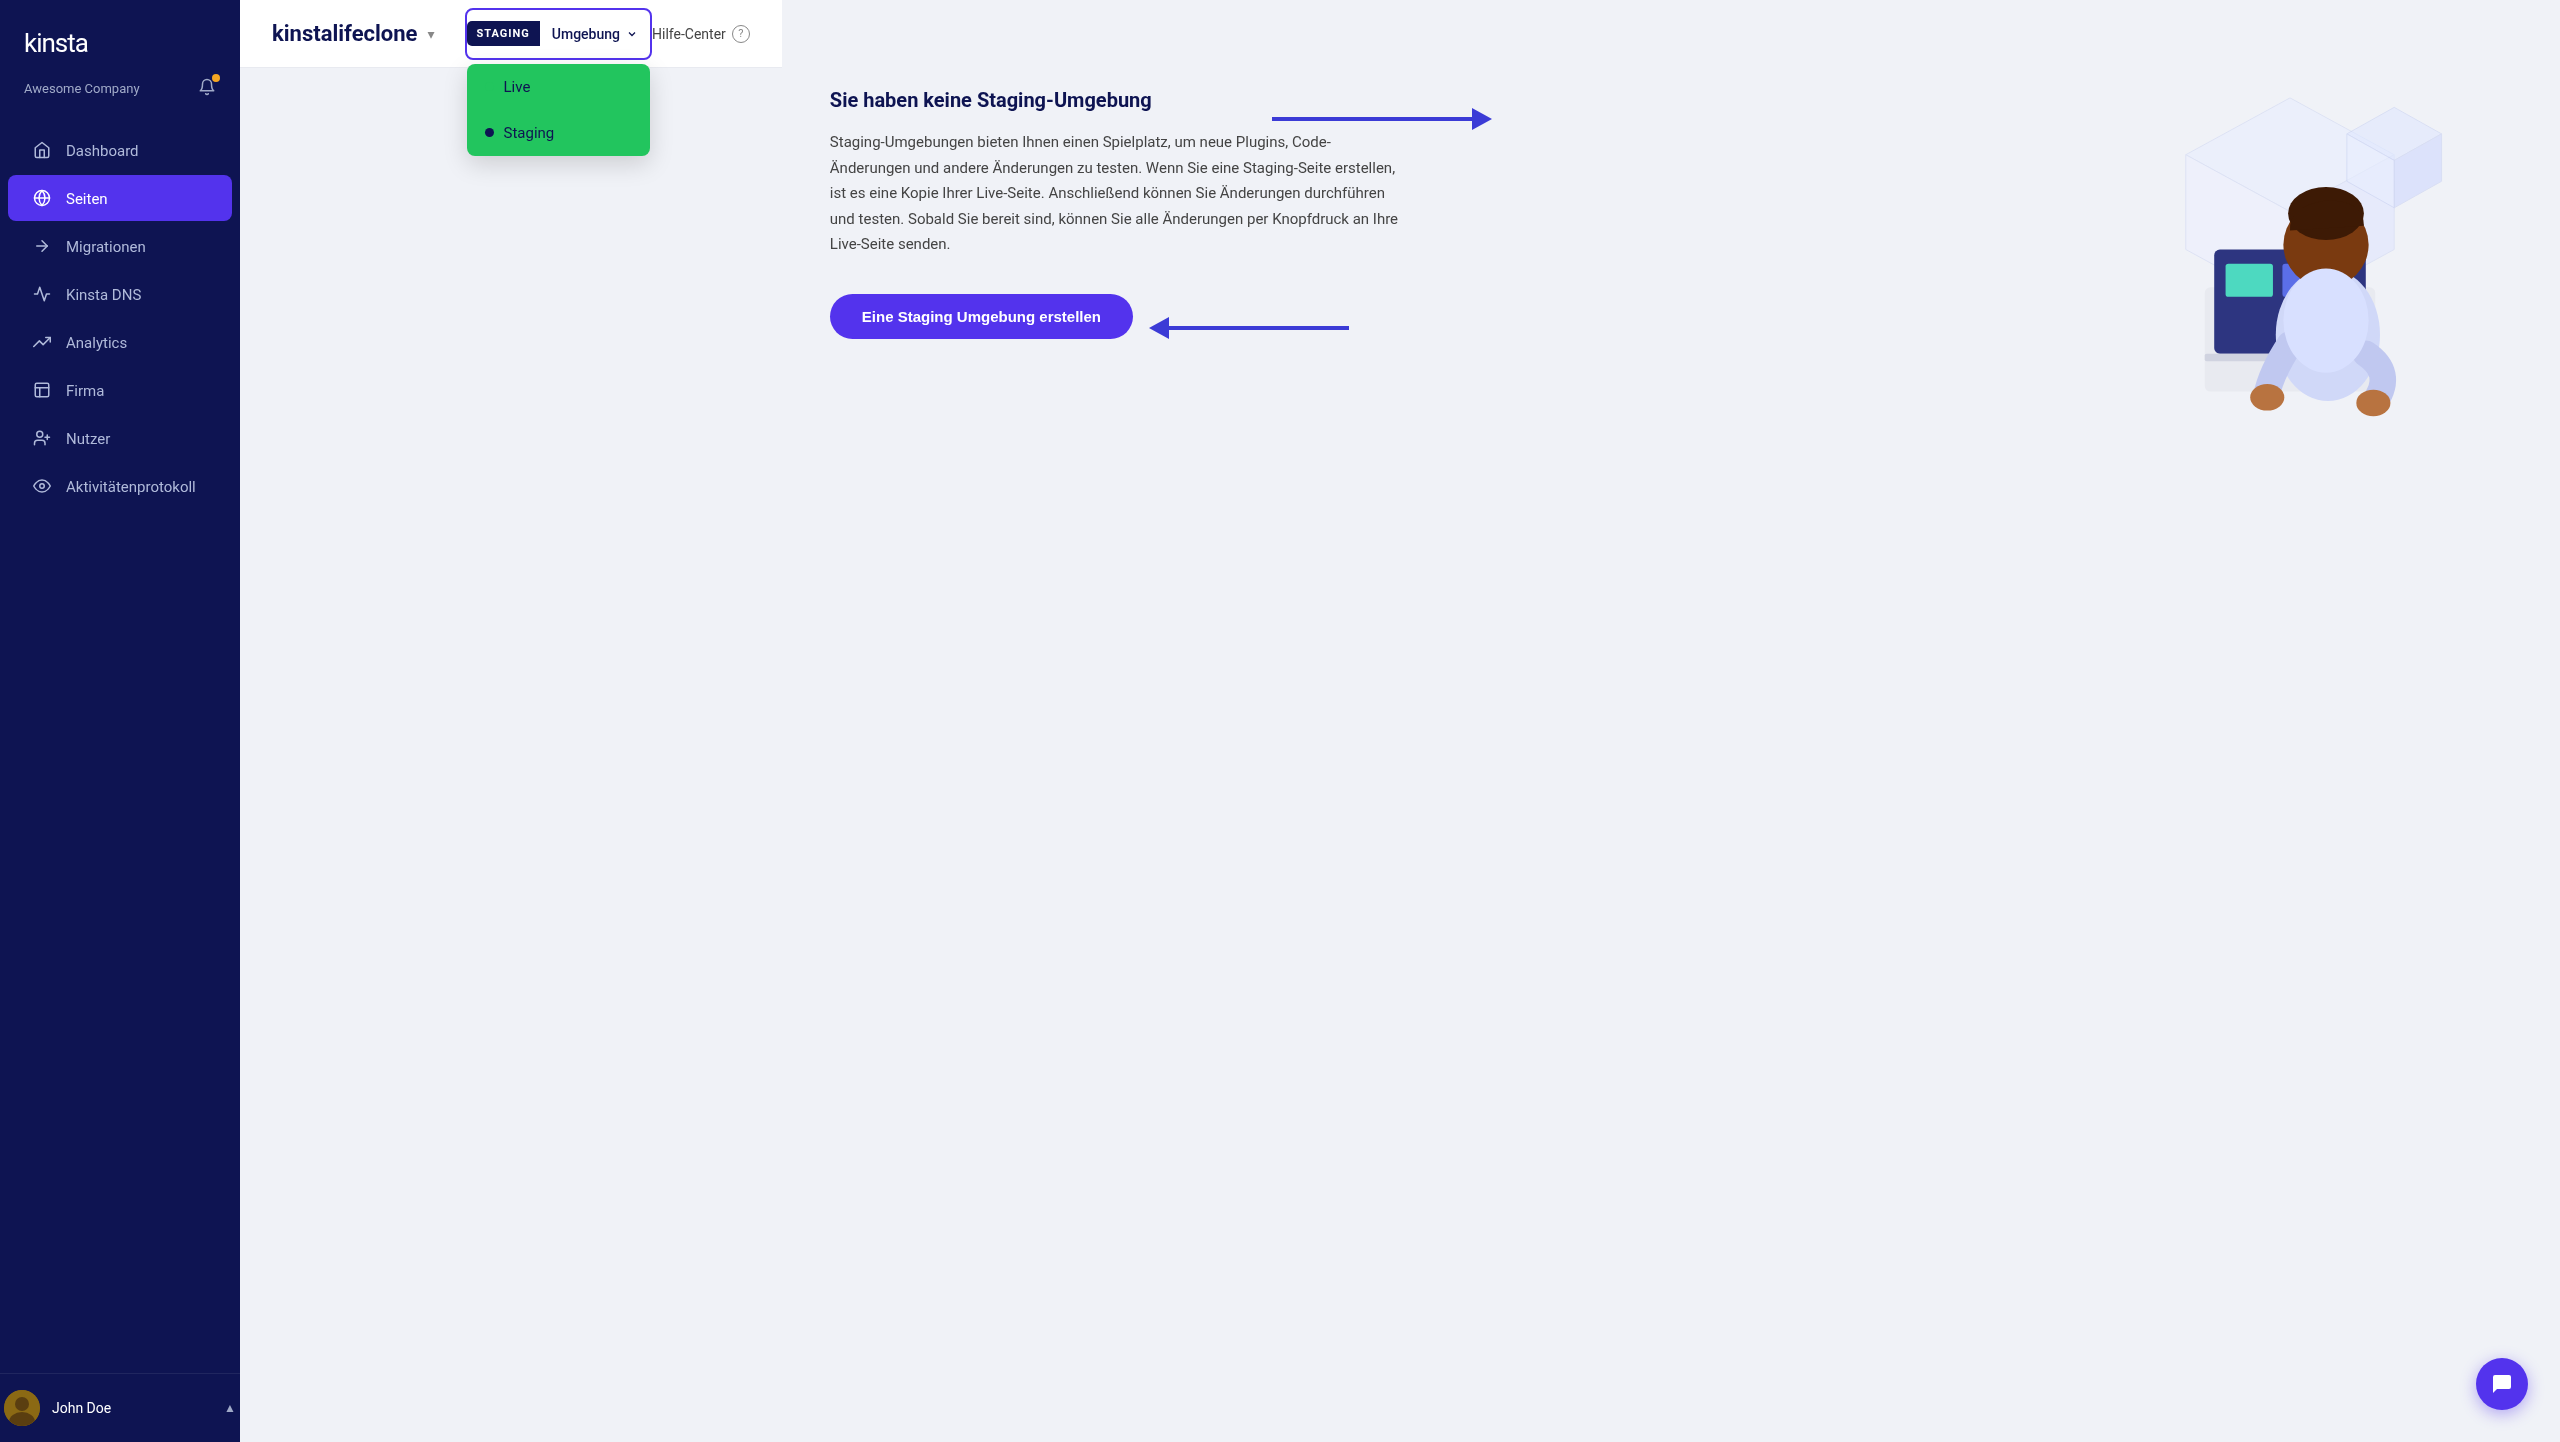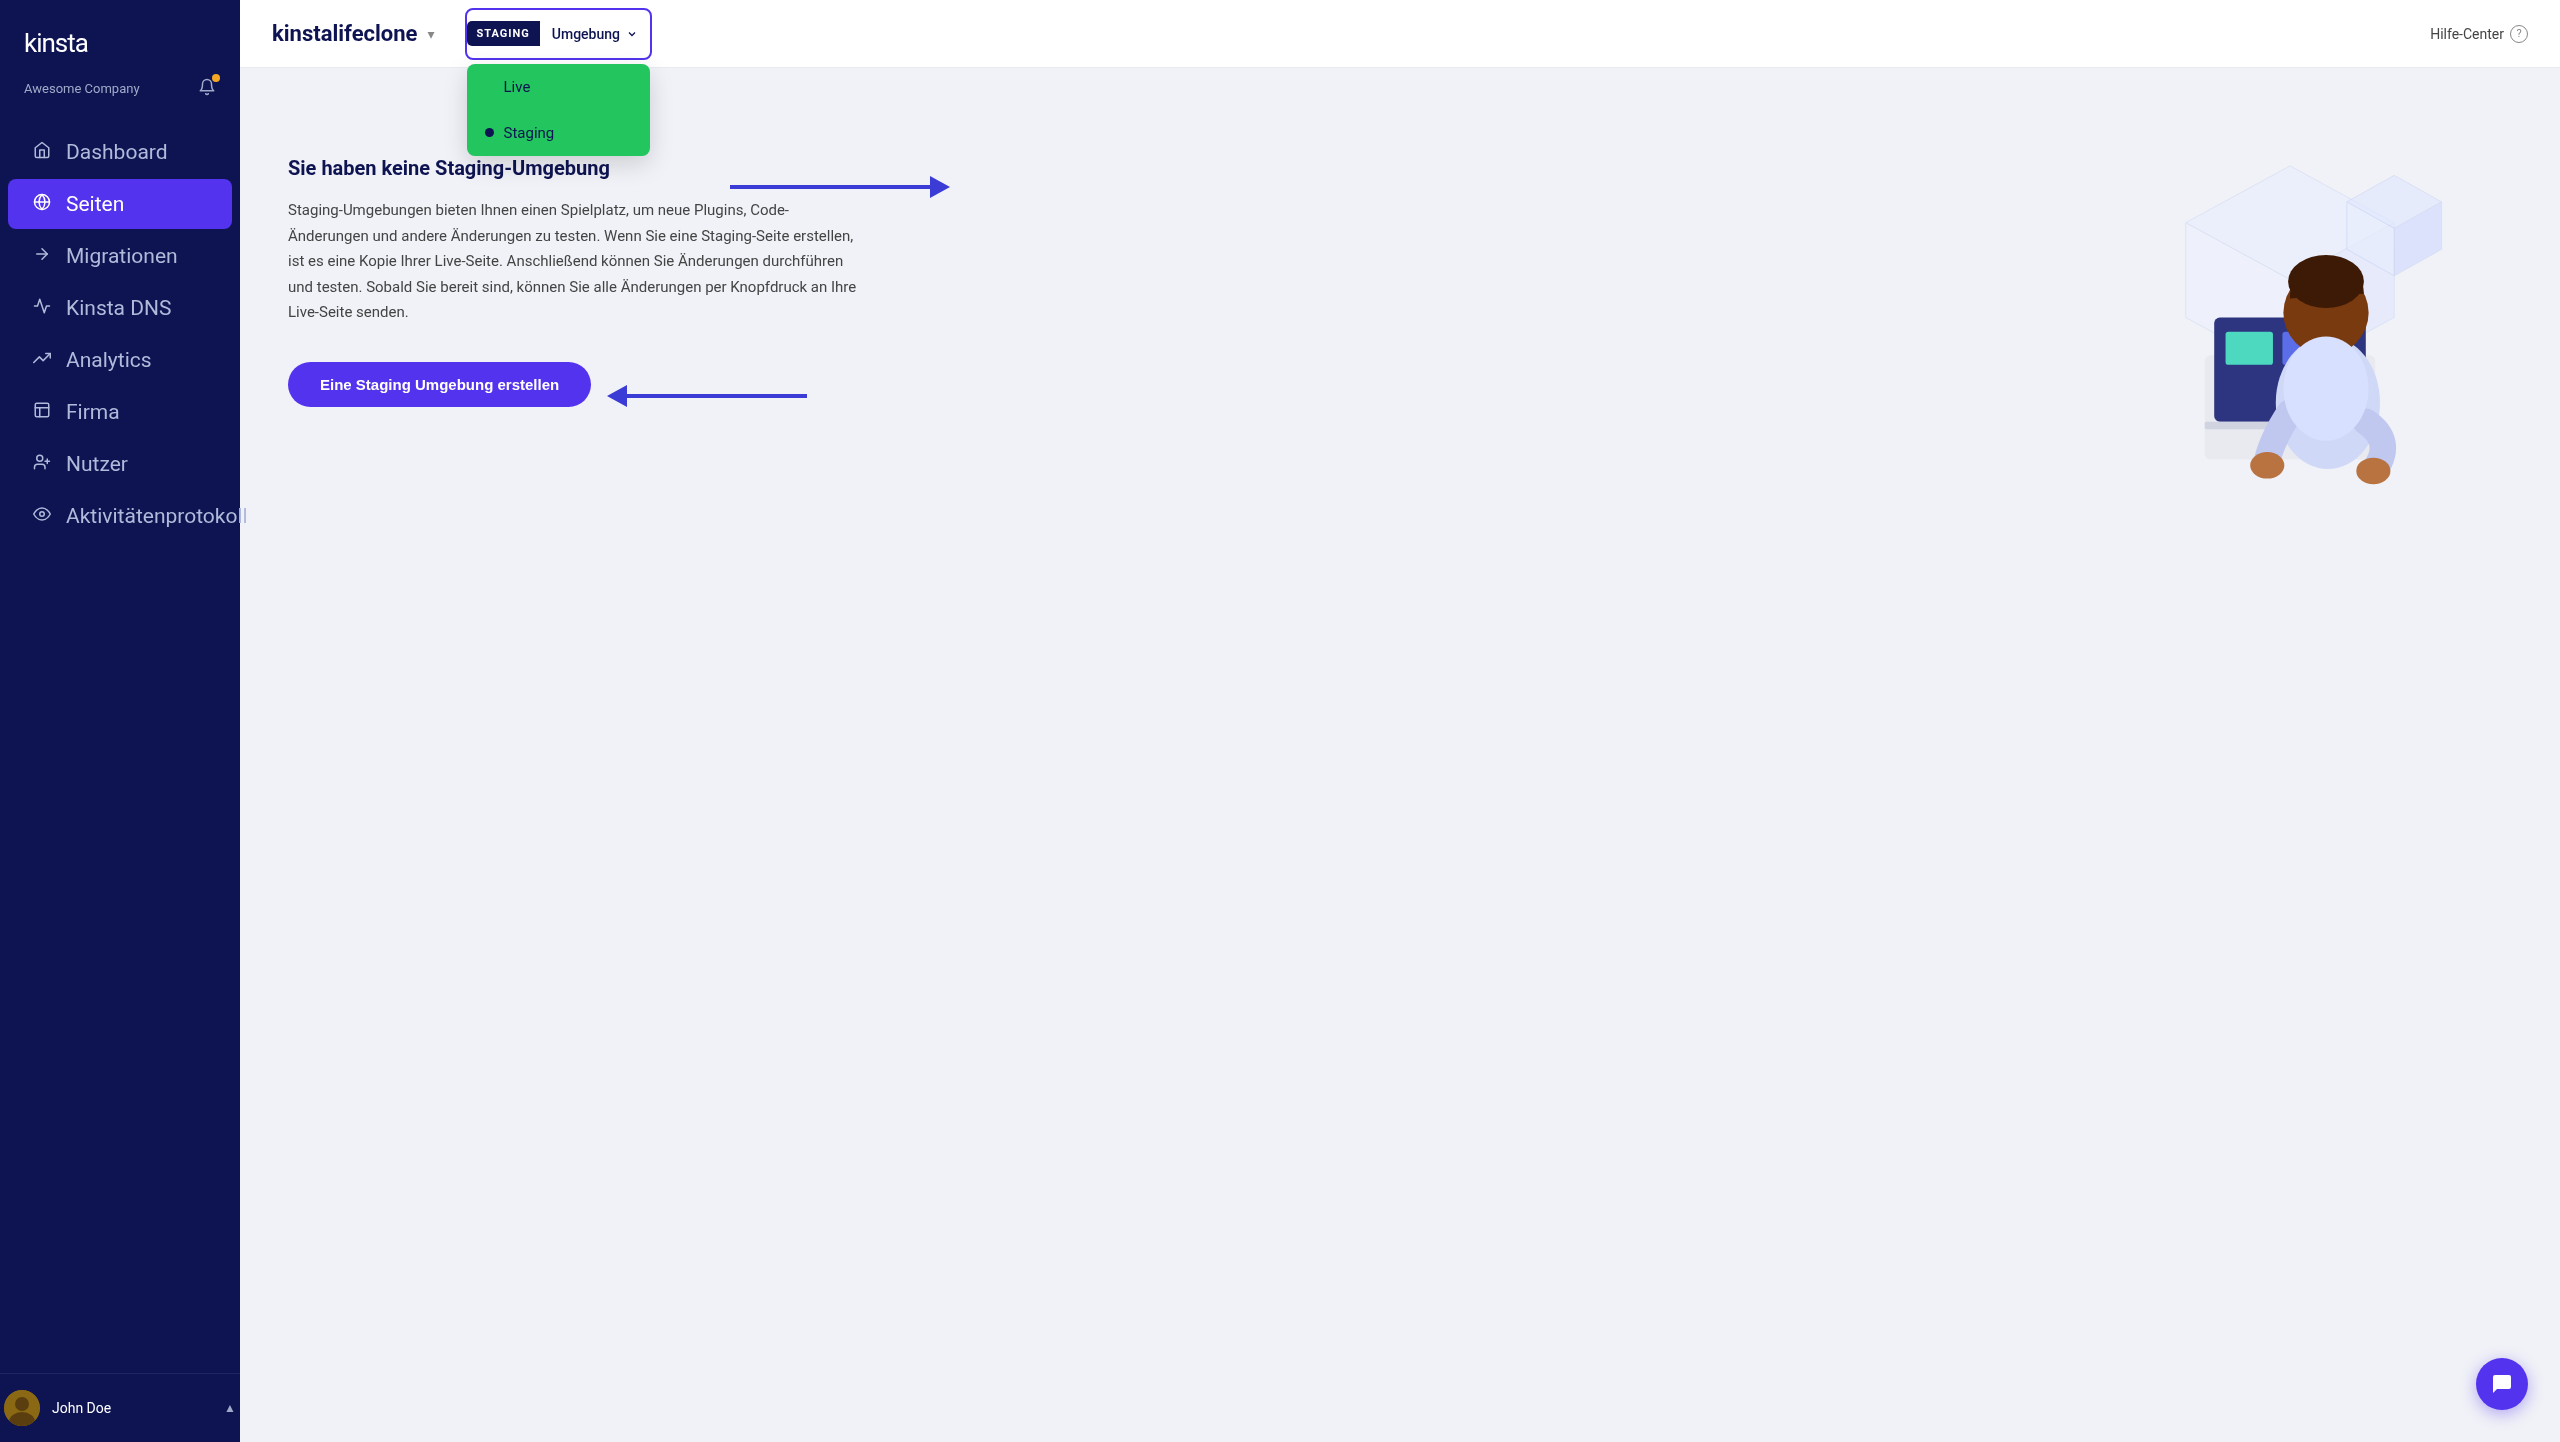--- a/index.html
+++ b/index.html
@@ -95,7 +95,7 @@
     .main {
       flex: 1;
       display: flex;
-      flex-direction: column;
+      flex-direction: row;
       overflow: auto;
       position: relative;
     }

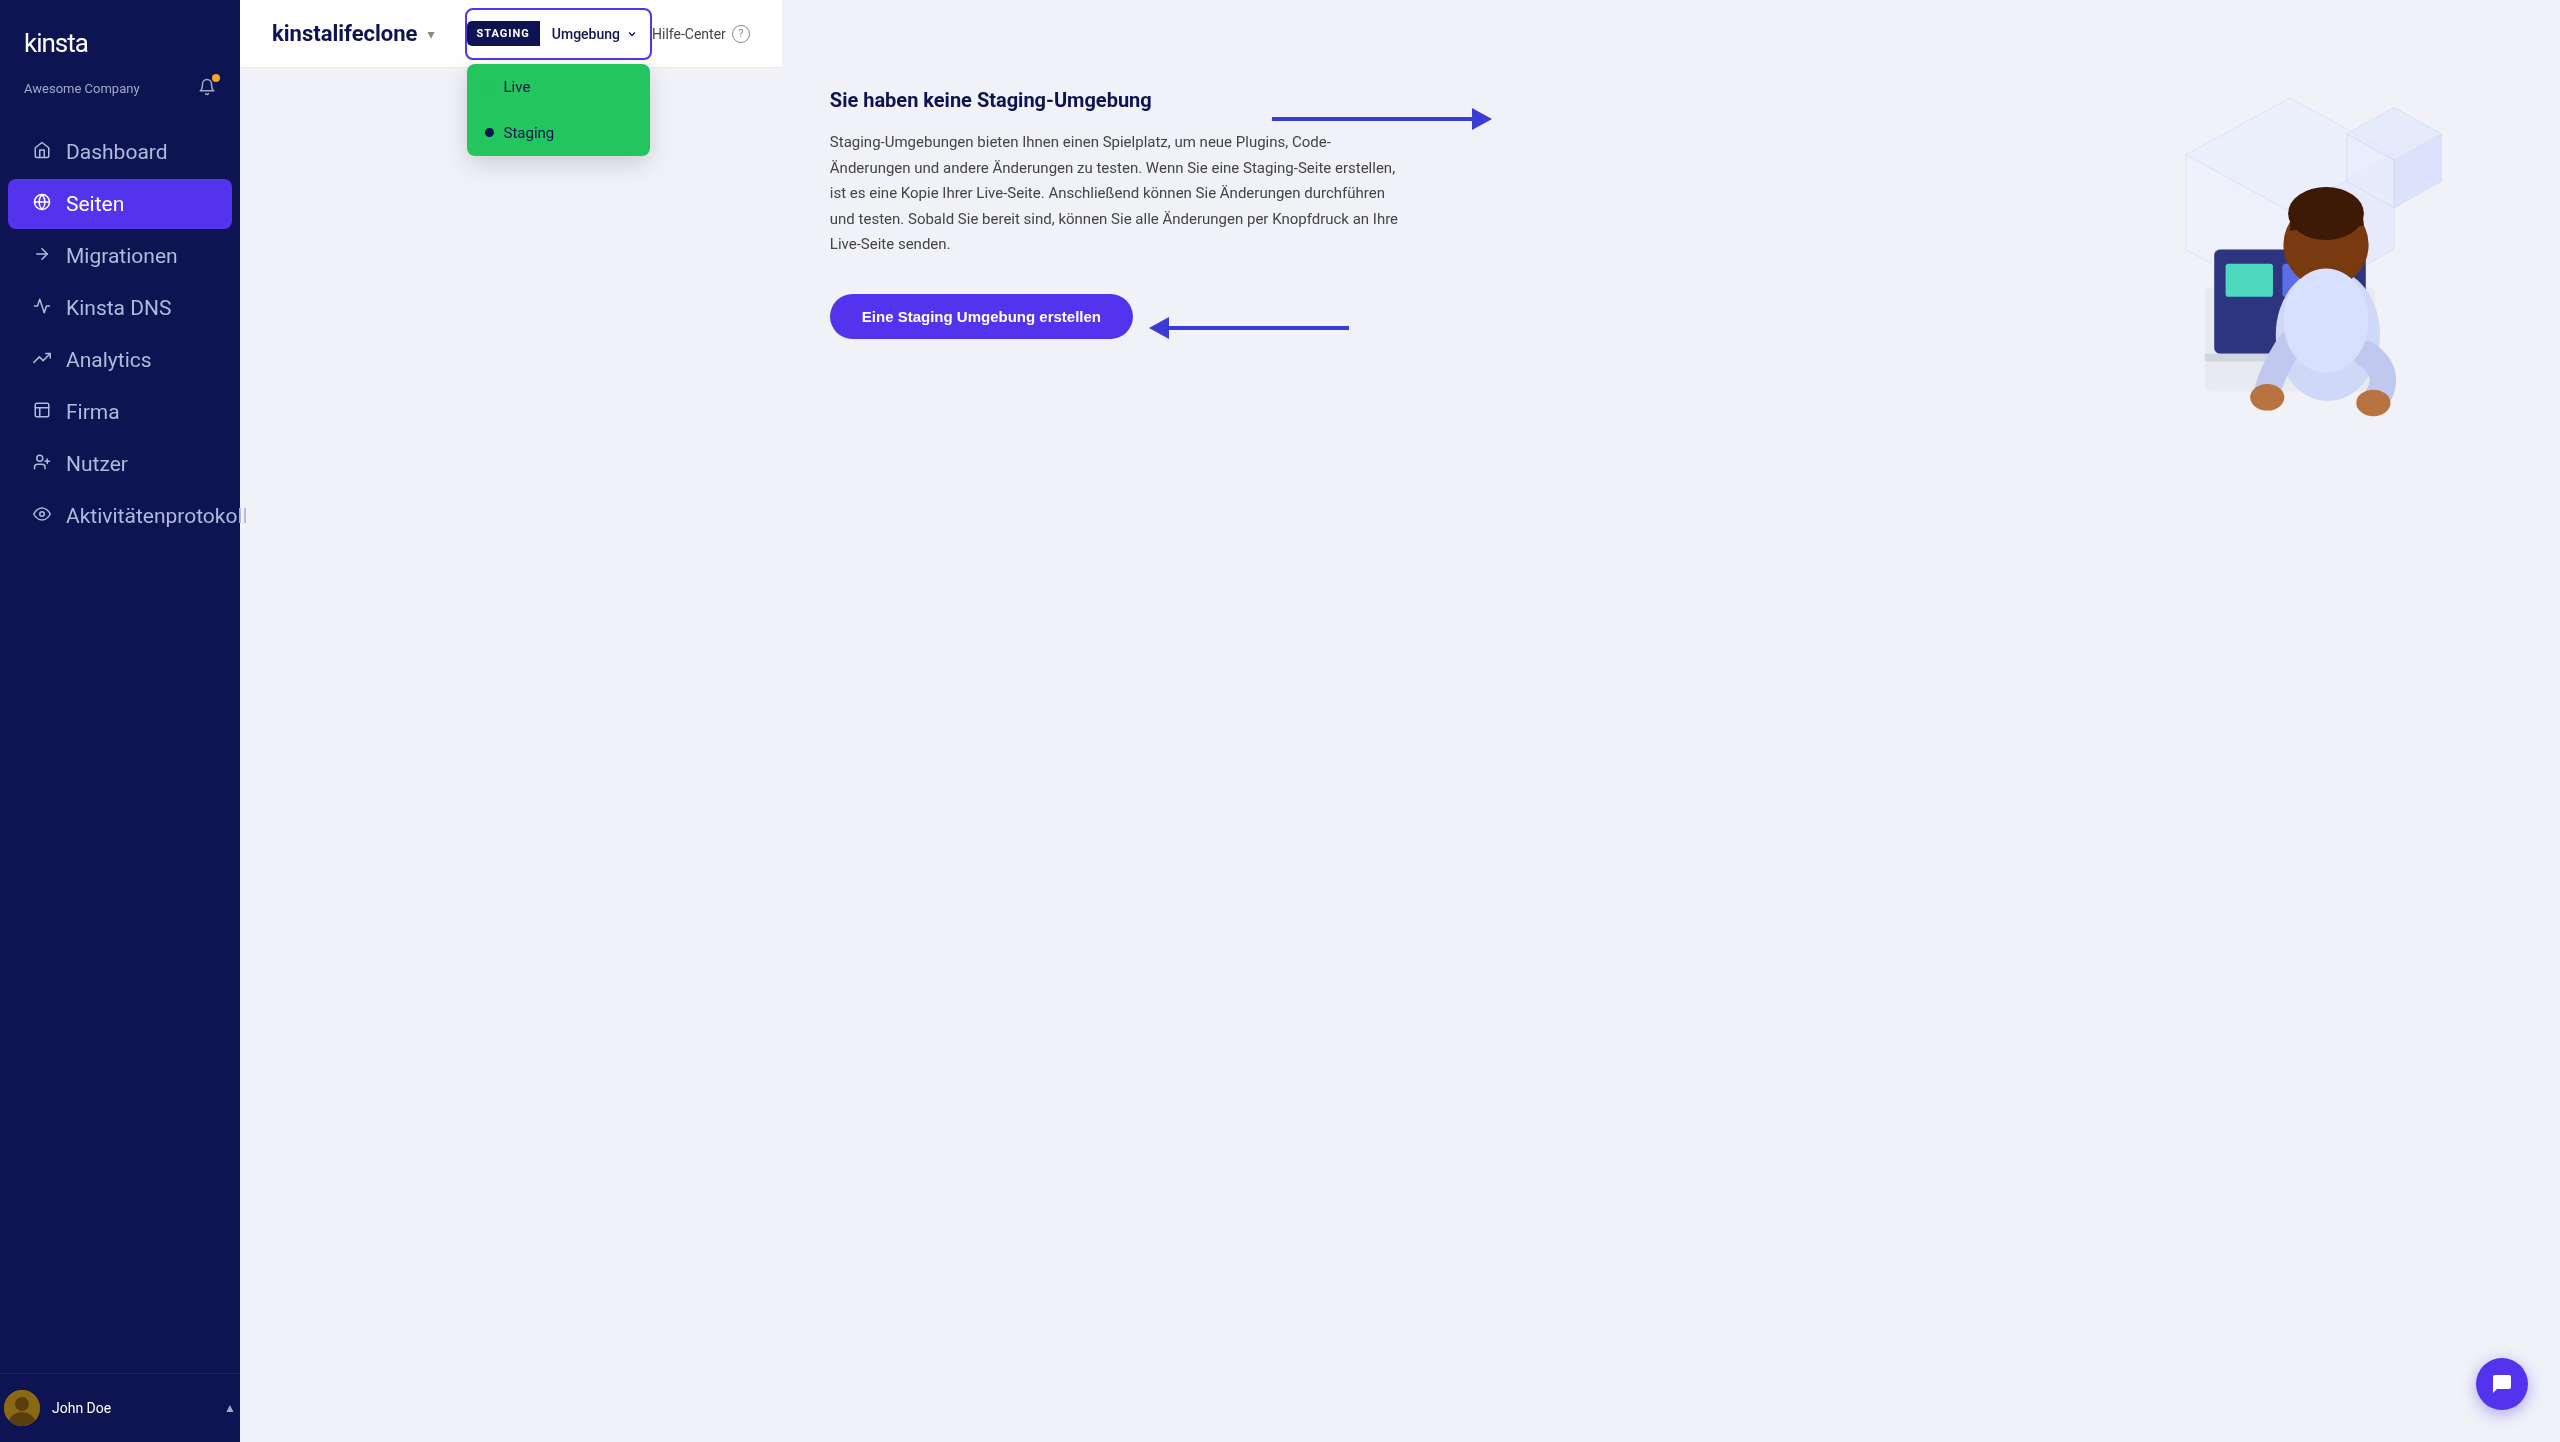--- a/index.html
+++ b/index.html
@@ -55,10 +55,10 @@
     }
     .nav-item {
       display: flex;
-      align-items: flex-start;
+      align-items: flex-end;
       gap: 14px;
       padding: 13px 24px;
-      font-size: 21px;
+      font-size: 15px;
       color: #b0bada;
       cursor: pointer;
       transition: background 0.15s;

